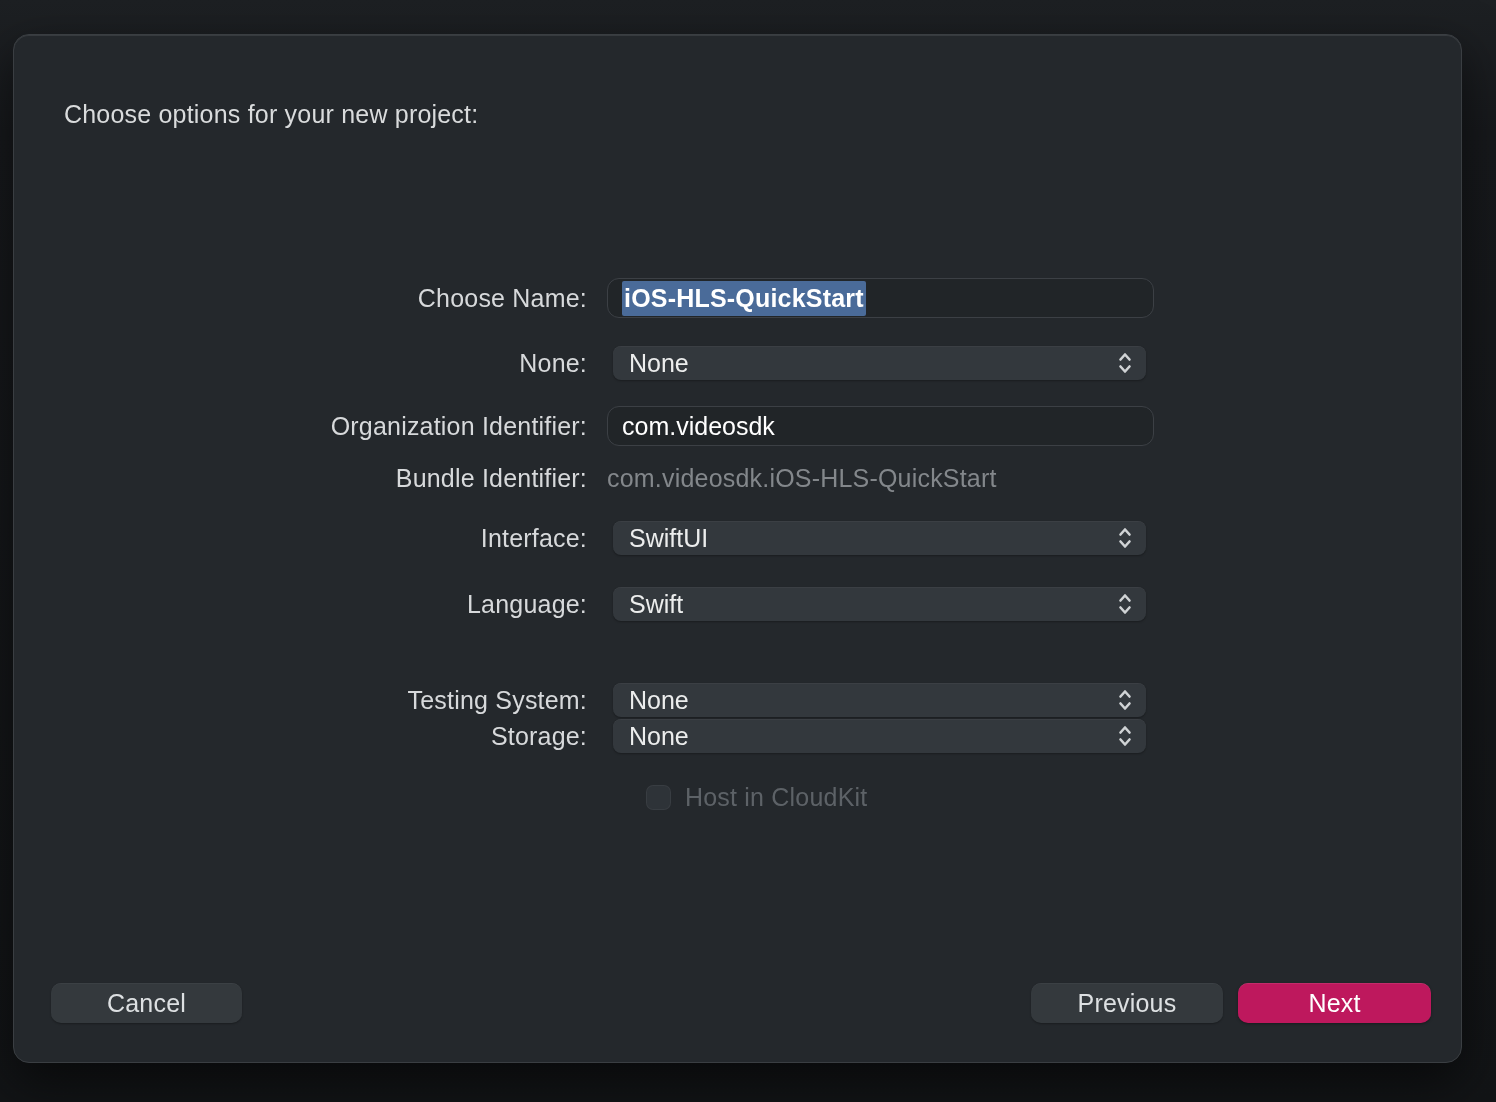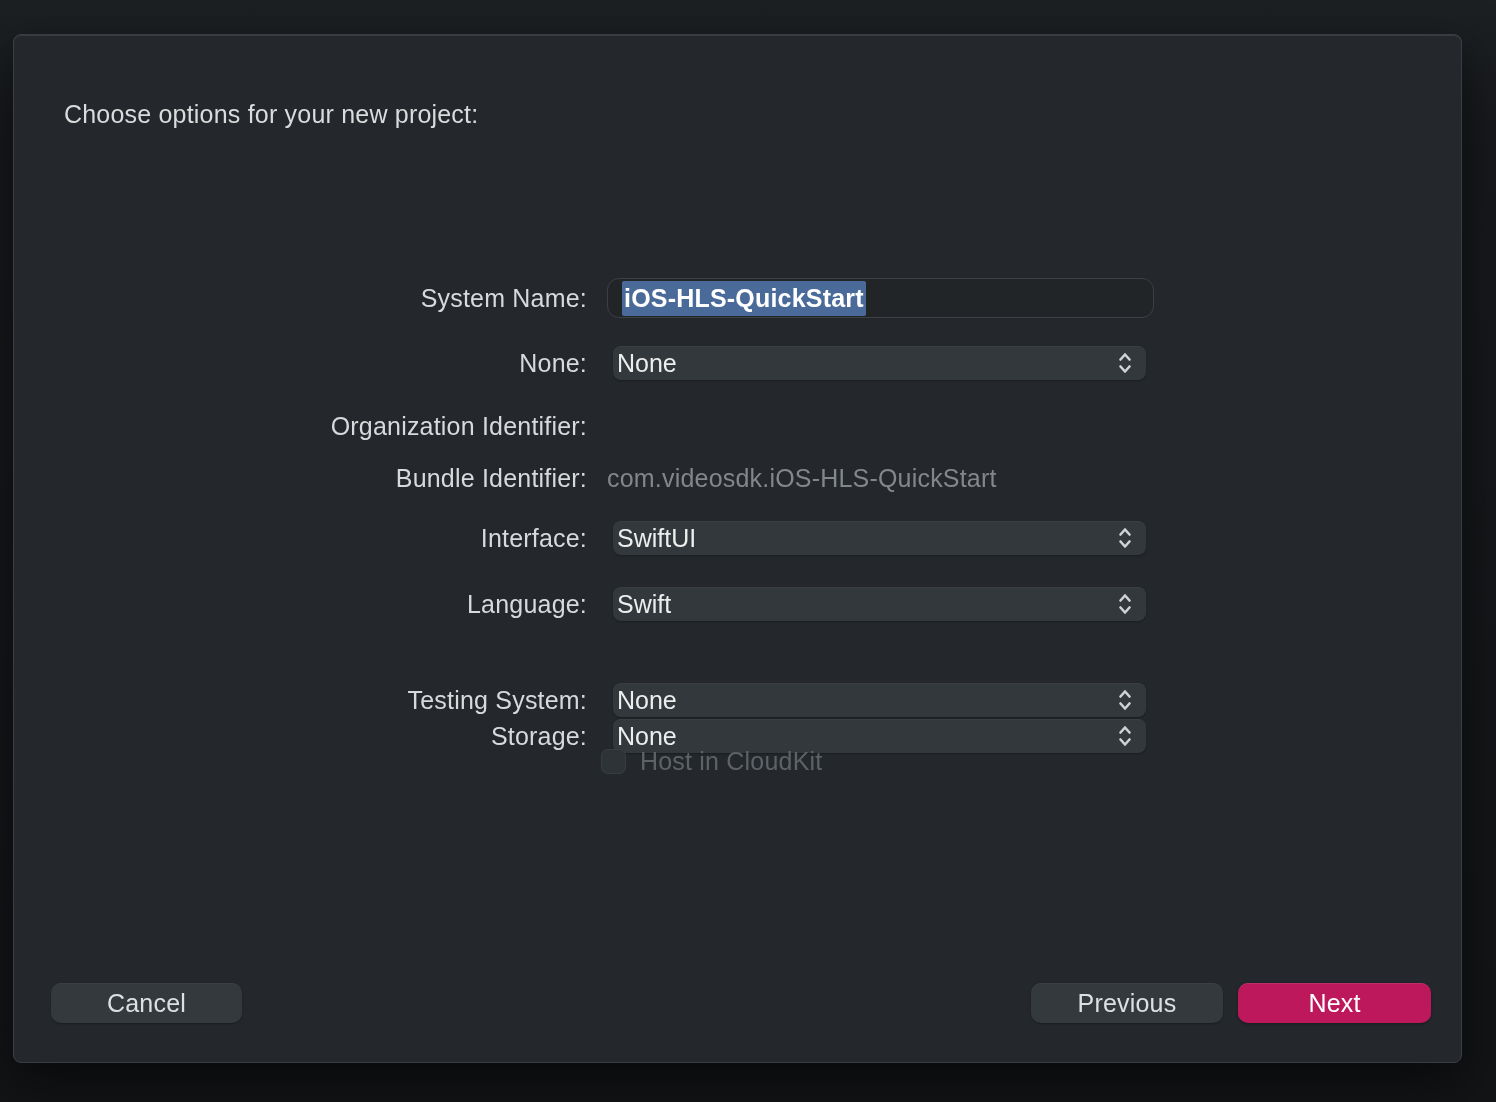--- a/index.html
+++ b/index.html
@@ -13,7 +13,7 @@
     position:absolute; left:13px; top:34px; width:1449px; height:1029px;
     background:#24282c;
     border:1px solid #3a3e42;
-    border-radius:8px;
+    border-radius:16px;
     box-shadow: inset 0 1px 0 rgba(255,255,255,0.09), 0 18px 50px rgba(0,0,0,0.55);
   }
   .dialog-title {

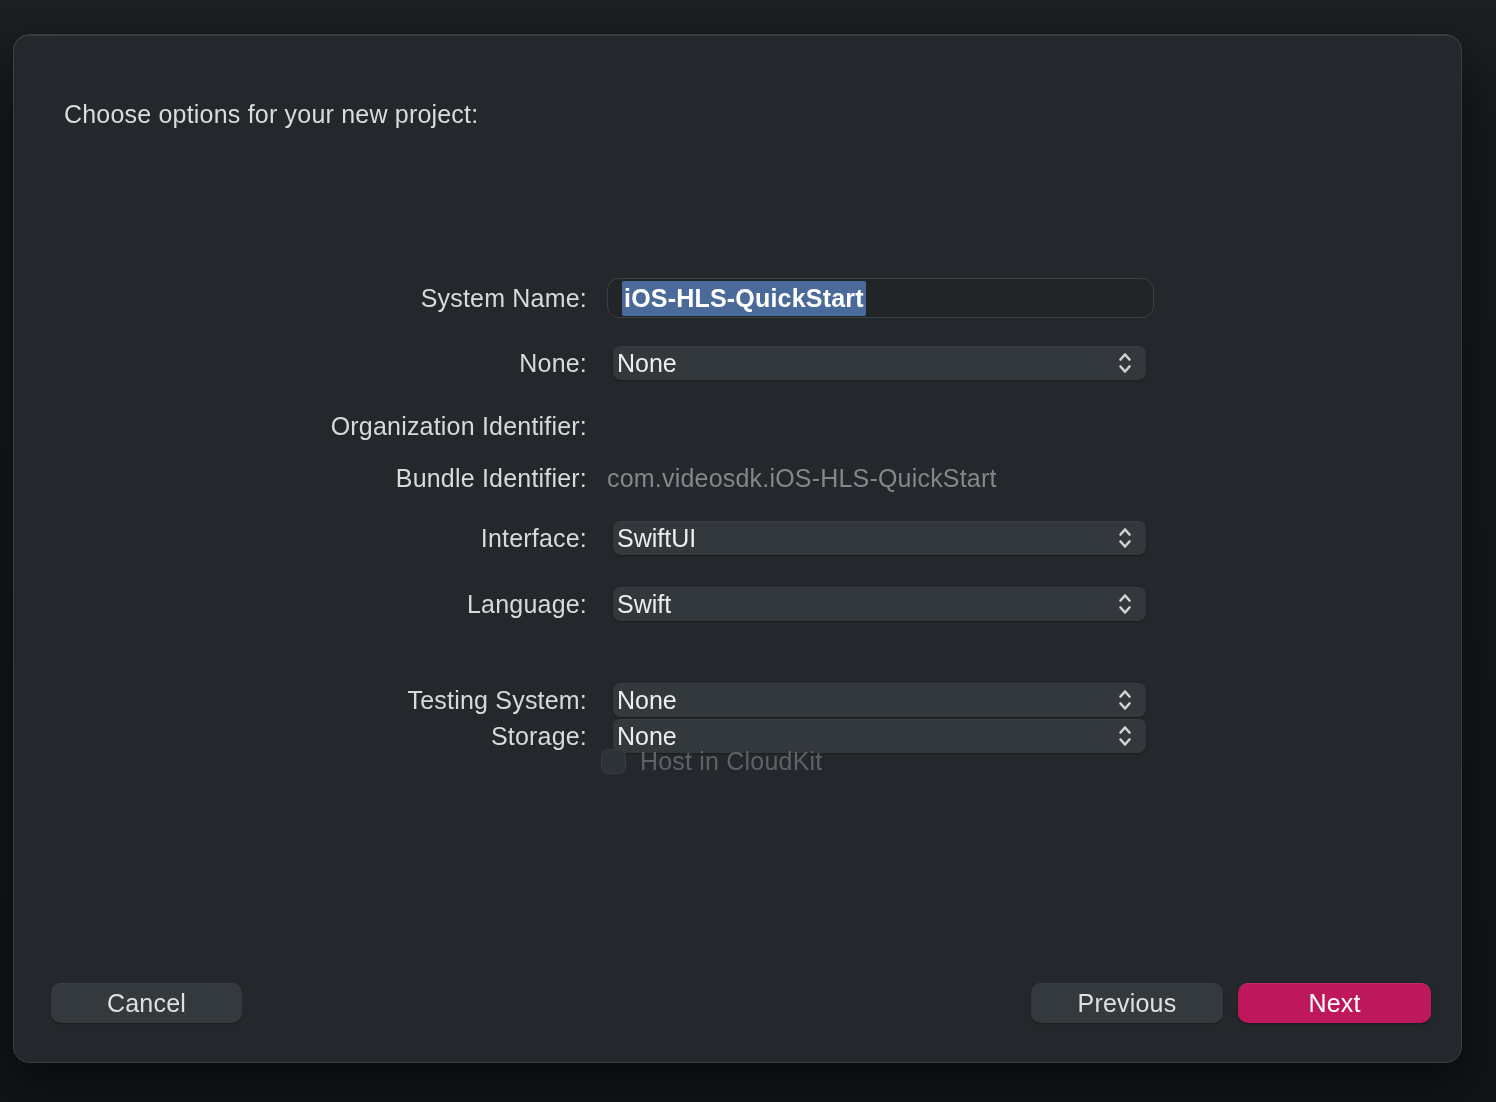--- a/index.html
+++ b/index.html
@@ -104,7 +104,7 @@
   <div class="dialog-title">Choose options for your new project:</div>
 
   <div class="row" style="top:243px; height:40px;">
-    <div class="row-label">System Name:</div>
+    <div class="row-label">Choose Name:</div>
     <div class="textfield">
       <span class="selected-text">iOS-HLS-QuickStart</span>
     </div>

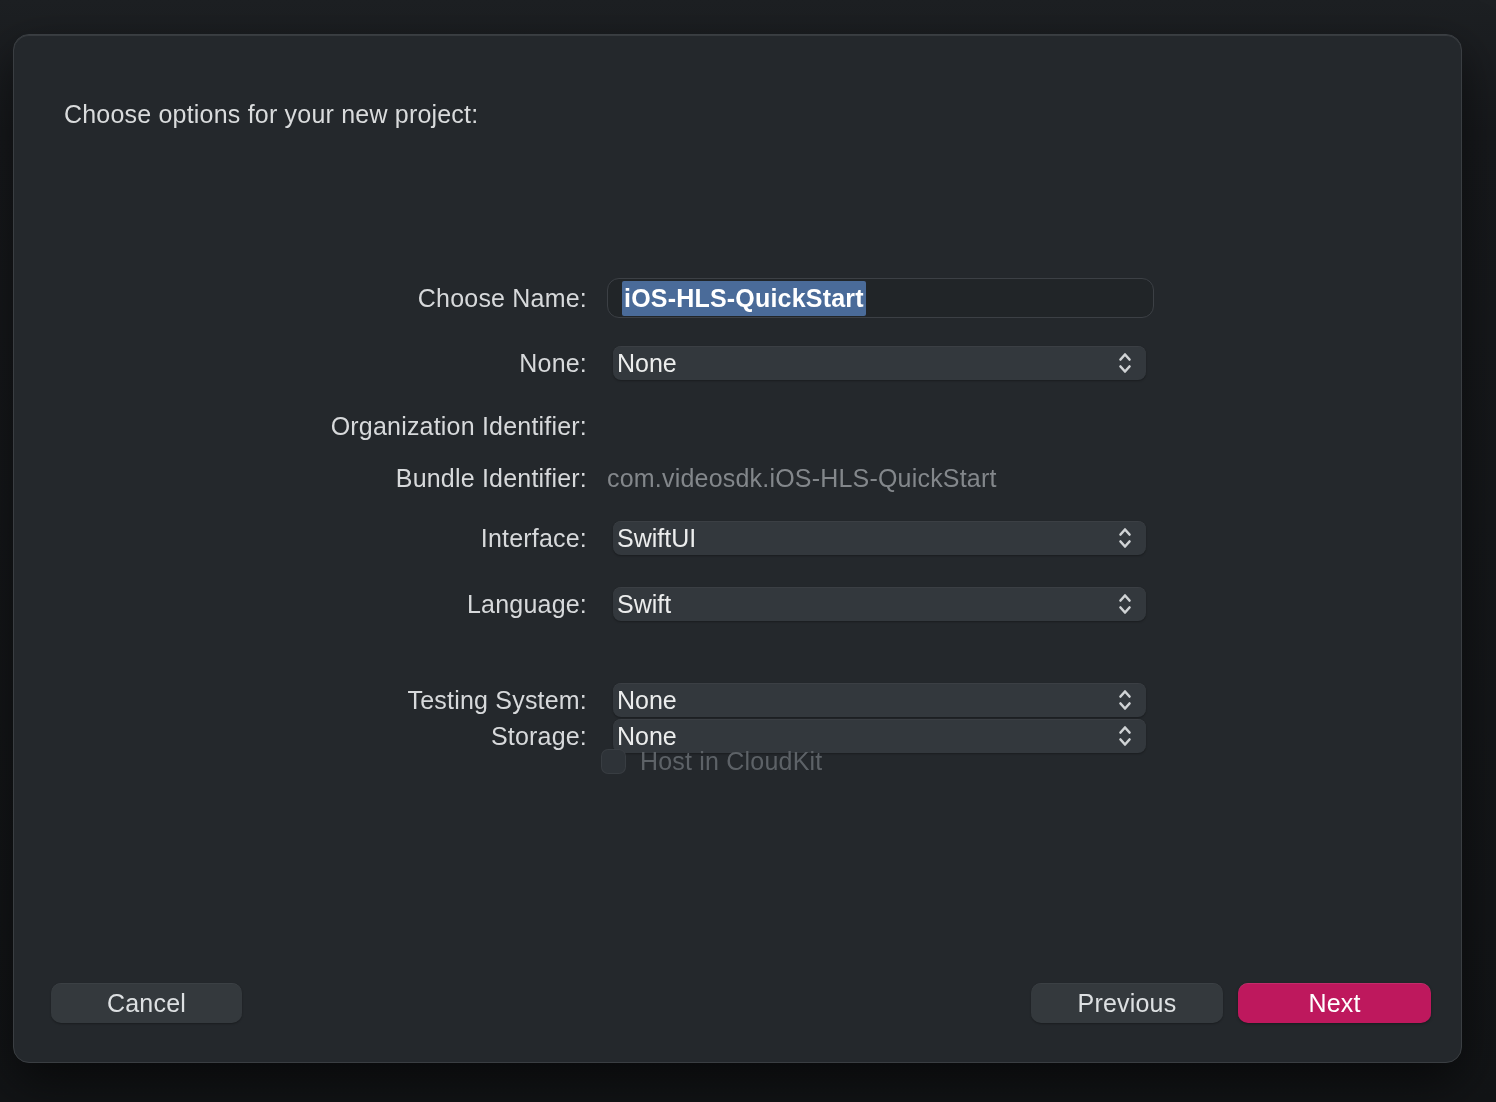--- a/index.html
+++ b/index.html
@@ -55,7 +55,7 @@
     background:#33383d; border-radius:8px;
     box-shadow: inset 0 0.5px 0 rgba(255,255,255,0.08), 0 1px 2px rgba(0,0,0,0.3);
     display:flex; align-items:center;
-    padding:0 4px; font-size:25px; color:#eceded;
+    padding:0 16px; font-size:25px; color:#eceded;
     cursor:default;
   }
   .popup .chevrons {

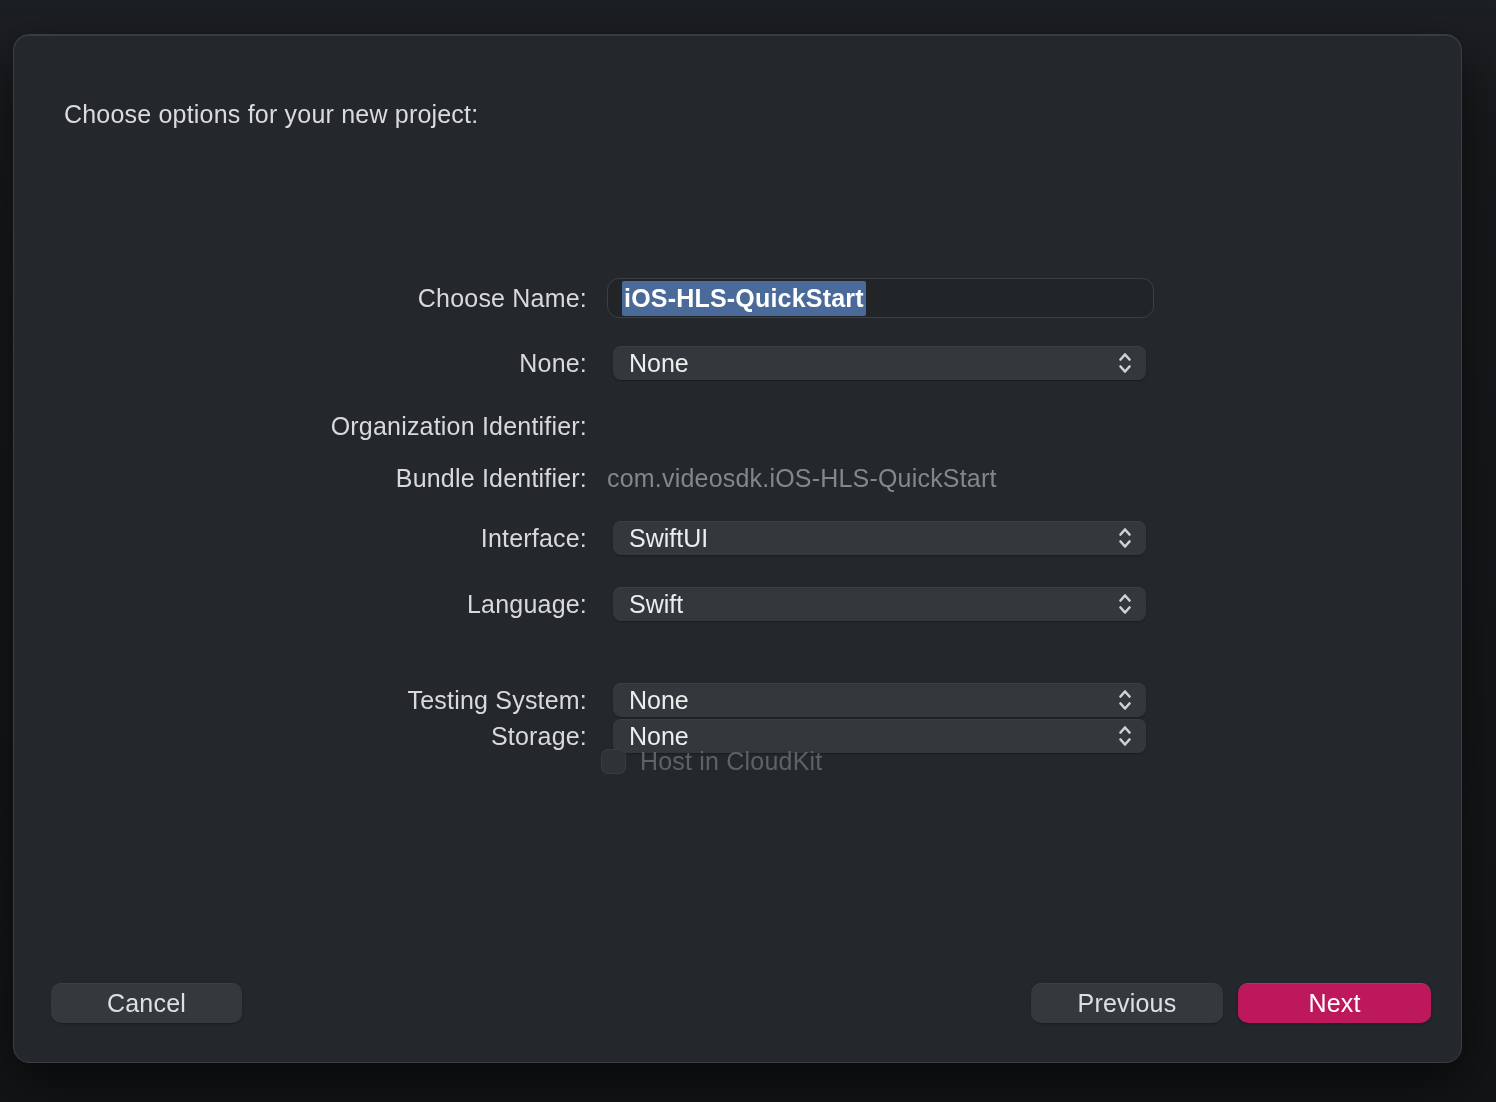--- a/index.html
+++ b/index.html
@@ -123,6 +123,7 @@
 
   <div class="row" style="top:371px; height:40px;">
     <div class="row-label">Organization Identifier:</div>
+    <input class="textfield" type="text" value="com.videosdk" style="">
   </div>
 
   <div class="row" style="top:427px; height:32px;">

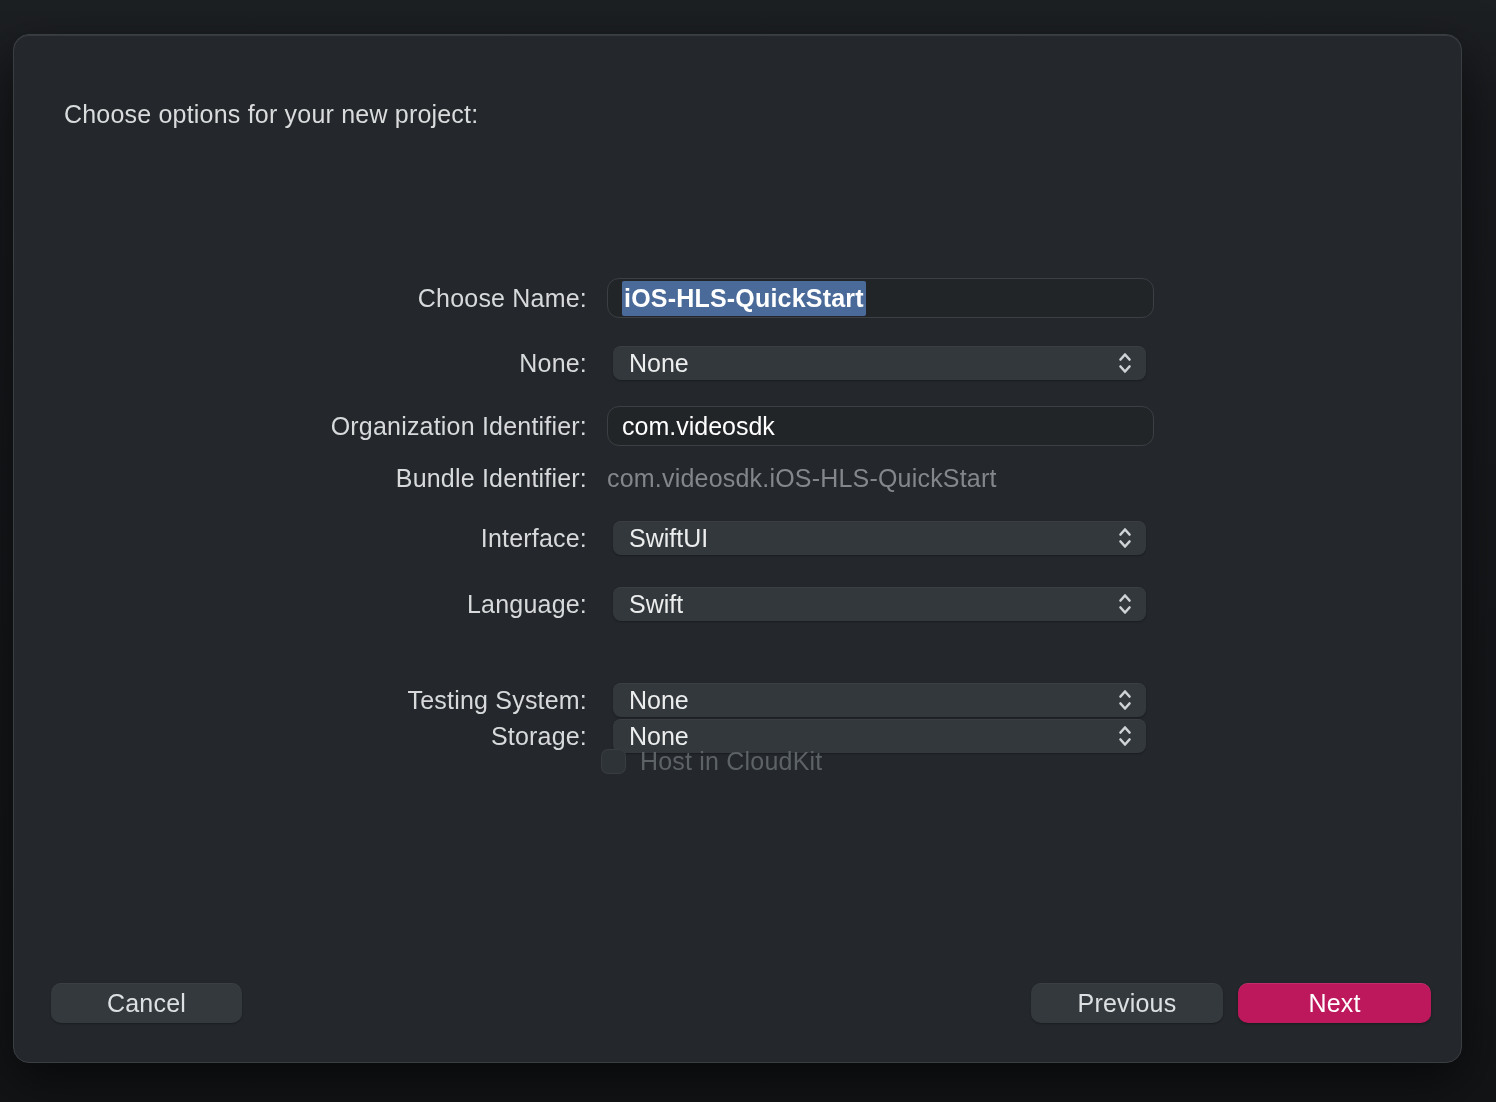--- a/index.html
+++ b/index.html
@@ -175,7 +175,7 @@
     </div>
   </div>
 
-  <div class="checkbox-row" style="top:712px;">
+  <div class="checkbox-row" style="top:748px;margin-left:45px;">
     <div class="checkbox"></div>
     <div class="checkbox-label">Host in CloudKit</div>
   </div>

